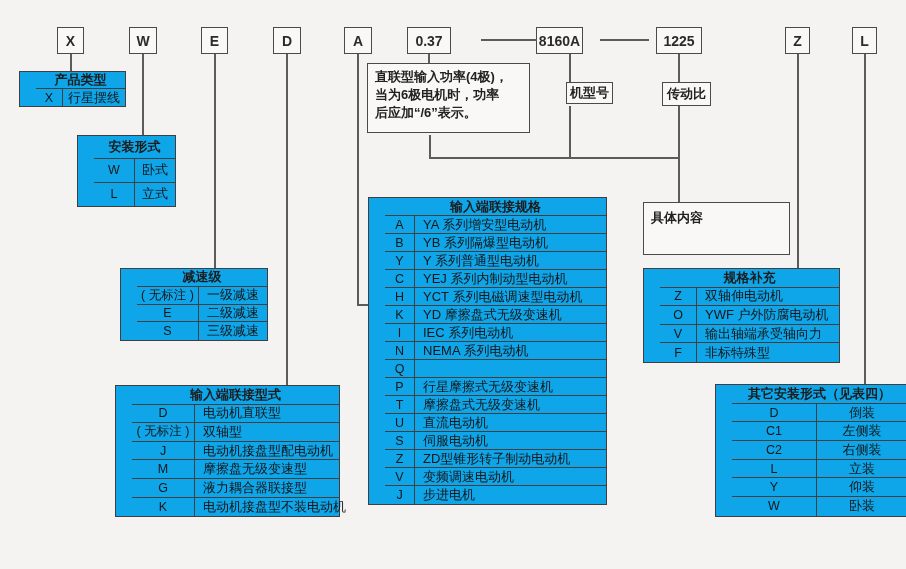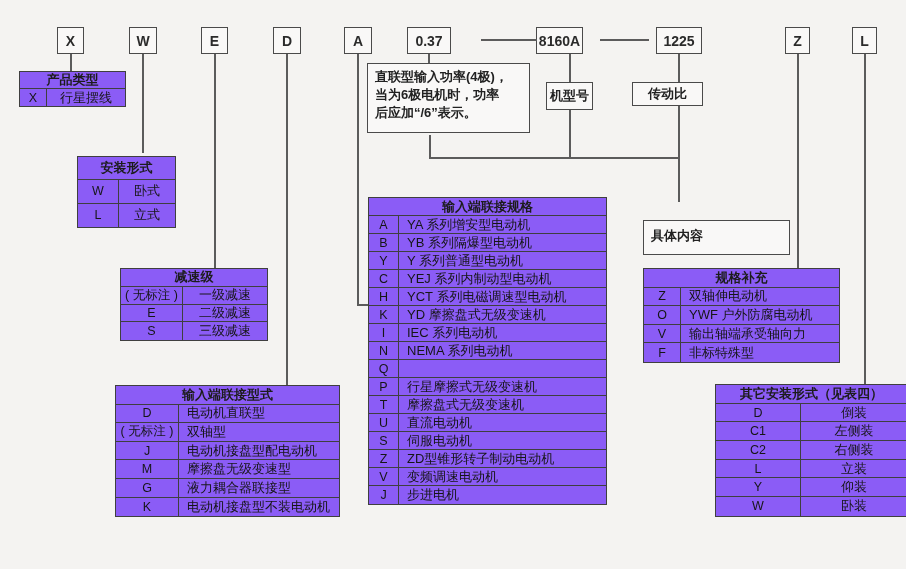--- a/index.html
+++ b/index.html
@@ -30,7 +30,7 @@
   .callout.pad { padding:4px 7px; }
   
   .dtable {
-    position:absolute; border:1.5px solid #3f3f3f; background:#8b5cf6;
+    position:absolute; border:1.5px solid #3f3f3f; background:#0ea5e9;padding-left:16px;
   }
   .dtable .thead {
     height:var(--rh); display:flex; align-items:center; justify-content:center;

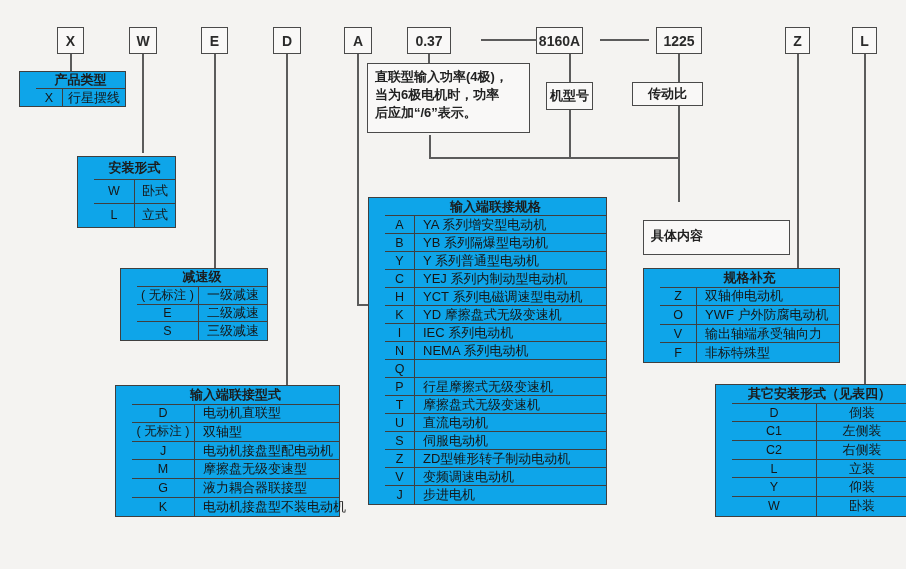--- a/index.html
+++ b/index.html
@@ -85,7 +85,7 @@
     <div class="nline">后应加“/6”表示。</div>
   </div>
 
-  <div class="callout centered" style="left:546px;top:82px;width:47px;height:28px">机型号</div>
+  <div class="callout centered" style="left:566px;top:82px;width:47px;height:22px">机型号</div>
   <div class="callout centered" style="left:632px;top:82px;width:71px;height:24px">传动比</div>
 
   <div class="callout pad" style="left:643px;top:220px;width:147px;height:35px">

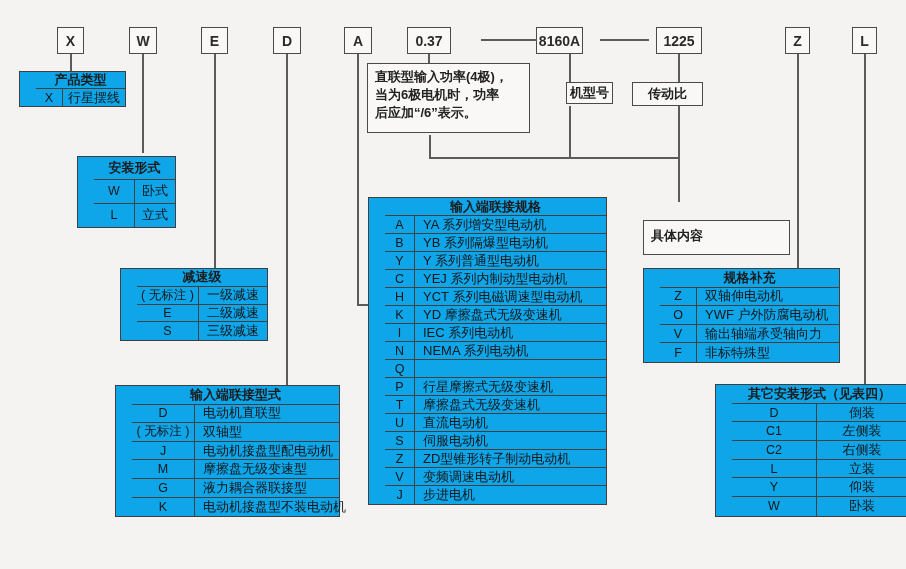--- a/index.html
+++ b/index.html
@@ -86,7 +86,7 @@
   </div>
 
   <div class="callout centered" style="left:566px;top:82px;width:47px;height:22px">机型号</div>
-  <div class="callout centered" style="left:632px;top:82px;width:71px;height:24px">传动比</div>
+  <div class="callout centered" style="left:662px;top:82px;width:49px;height:24px">传动比</div>
 
   <div class="callout pad" style="left:643px;top:220px;width:147px;height:35px">
     <div class="nline" style="line-height:21px">具体内容</div>

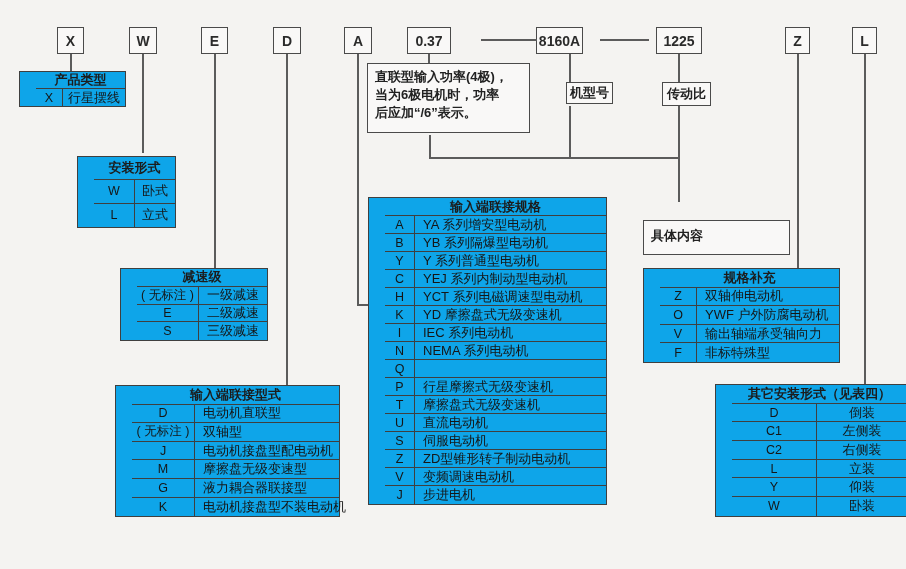--- a/index.html
+++ b/index.html
@@ -102,7 +102,7 @@
       </div>
   </div>
 
-  <div class="dtable center-labels" style="left:77px;top:156px;width:99px;--rh:23.3px;--cw:41px">
+  <div class="dtable center-labels" style="left:77px;top:135px;width:99px;--rh:23.3px;--cw:41px">
     <div class="thead">安装形式</div>
     <div>
         <div class="trow">

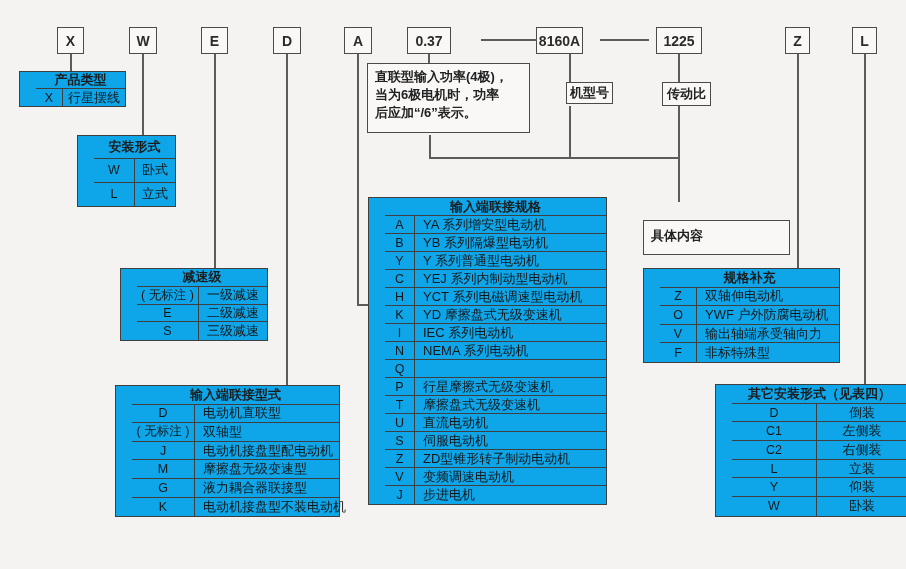--- a/index.html
+++ b/index.html
@@ -88,7 +88,7 @@
   <div class="callout centered" style="left:566px;top:82px;width:47px;height:22px">机型号</div>
   <div class="callout centered" style="left:662px;top:82px;width:49px;height:24px">传动比</div>
 
-  <div class="callout pad" style="left:643px;top:220px;width:147px;height:35px">
+  <div class="callout pad" style="left:643px;top:202px;width:147px;height:53px">
     <div class="nline" style="line-height:21px">具体内容</div>
   </div>
 

